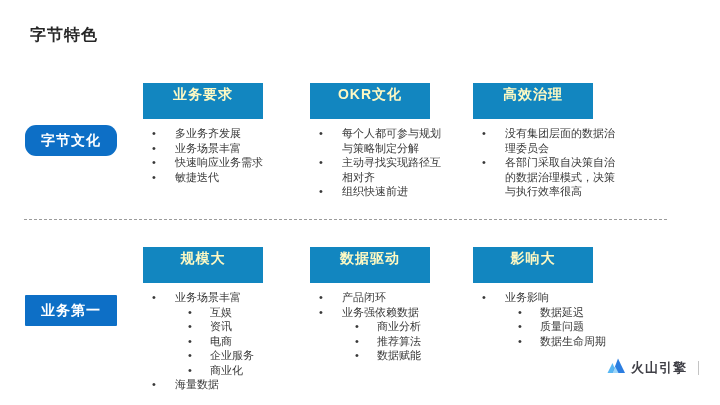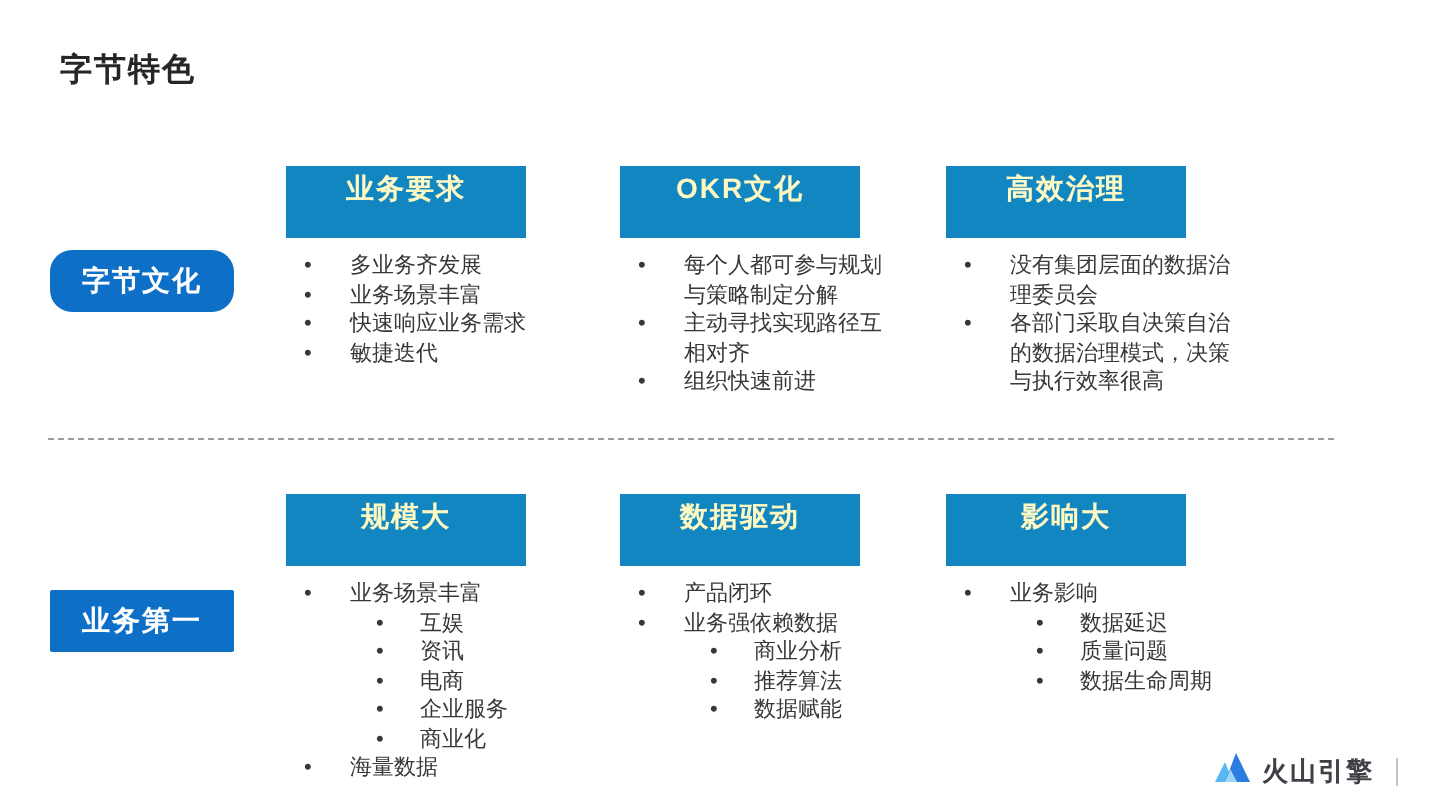--- a/index.html
+++ b/index.html
@@ -35,7 +35,7 @@
 
   .divider-dashed { position:absolute; left:24px; top:219px; width:643px; border-top:1px dashed #9b9b9b; }
 
-  .footer { position:absolute; top:374px; right:12px; height:24px; display:flex; align-items:center; }
+  .footer { position:absolute; top:356px; right:12px; height:24px; display:flex; align-items:center; }
   .volcano { display:flex; align-items:center; }
   .volcano-label { font-size:13px; font-weight:bold; color:#3f3f46; margin-left:5px; letter-spacing:1px; }
   .logo-sep { width:1px; height:14px; background:#c4c4c4; margin:0 9px 0 11px; }

